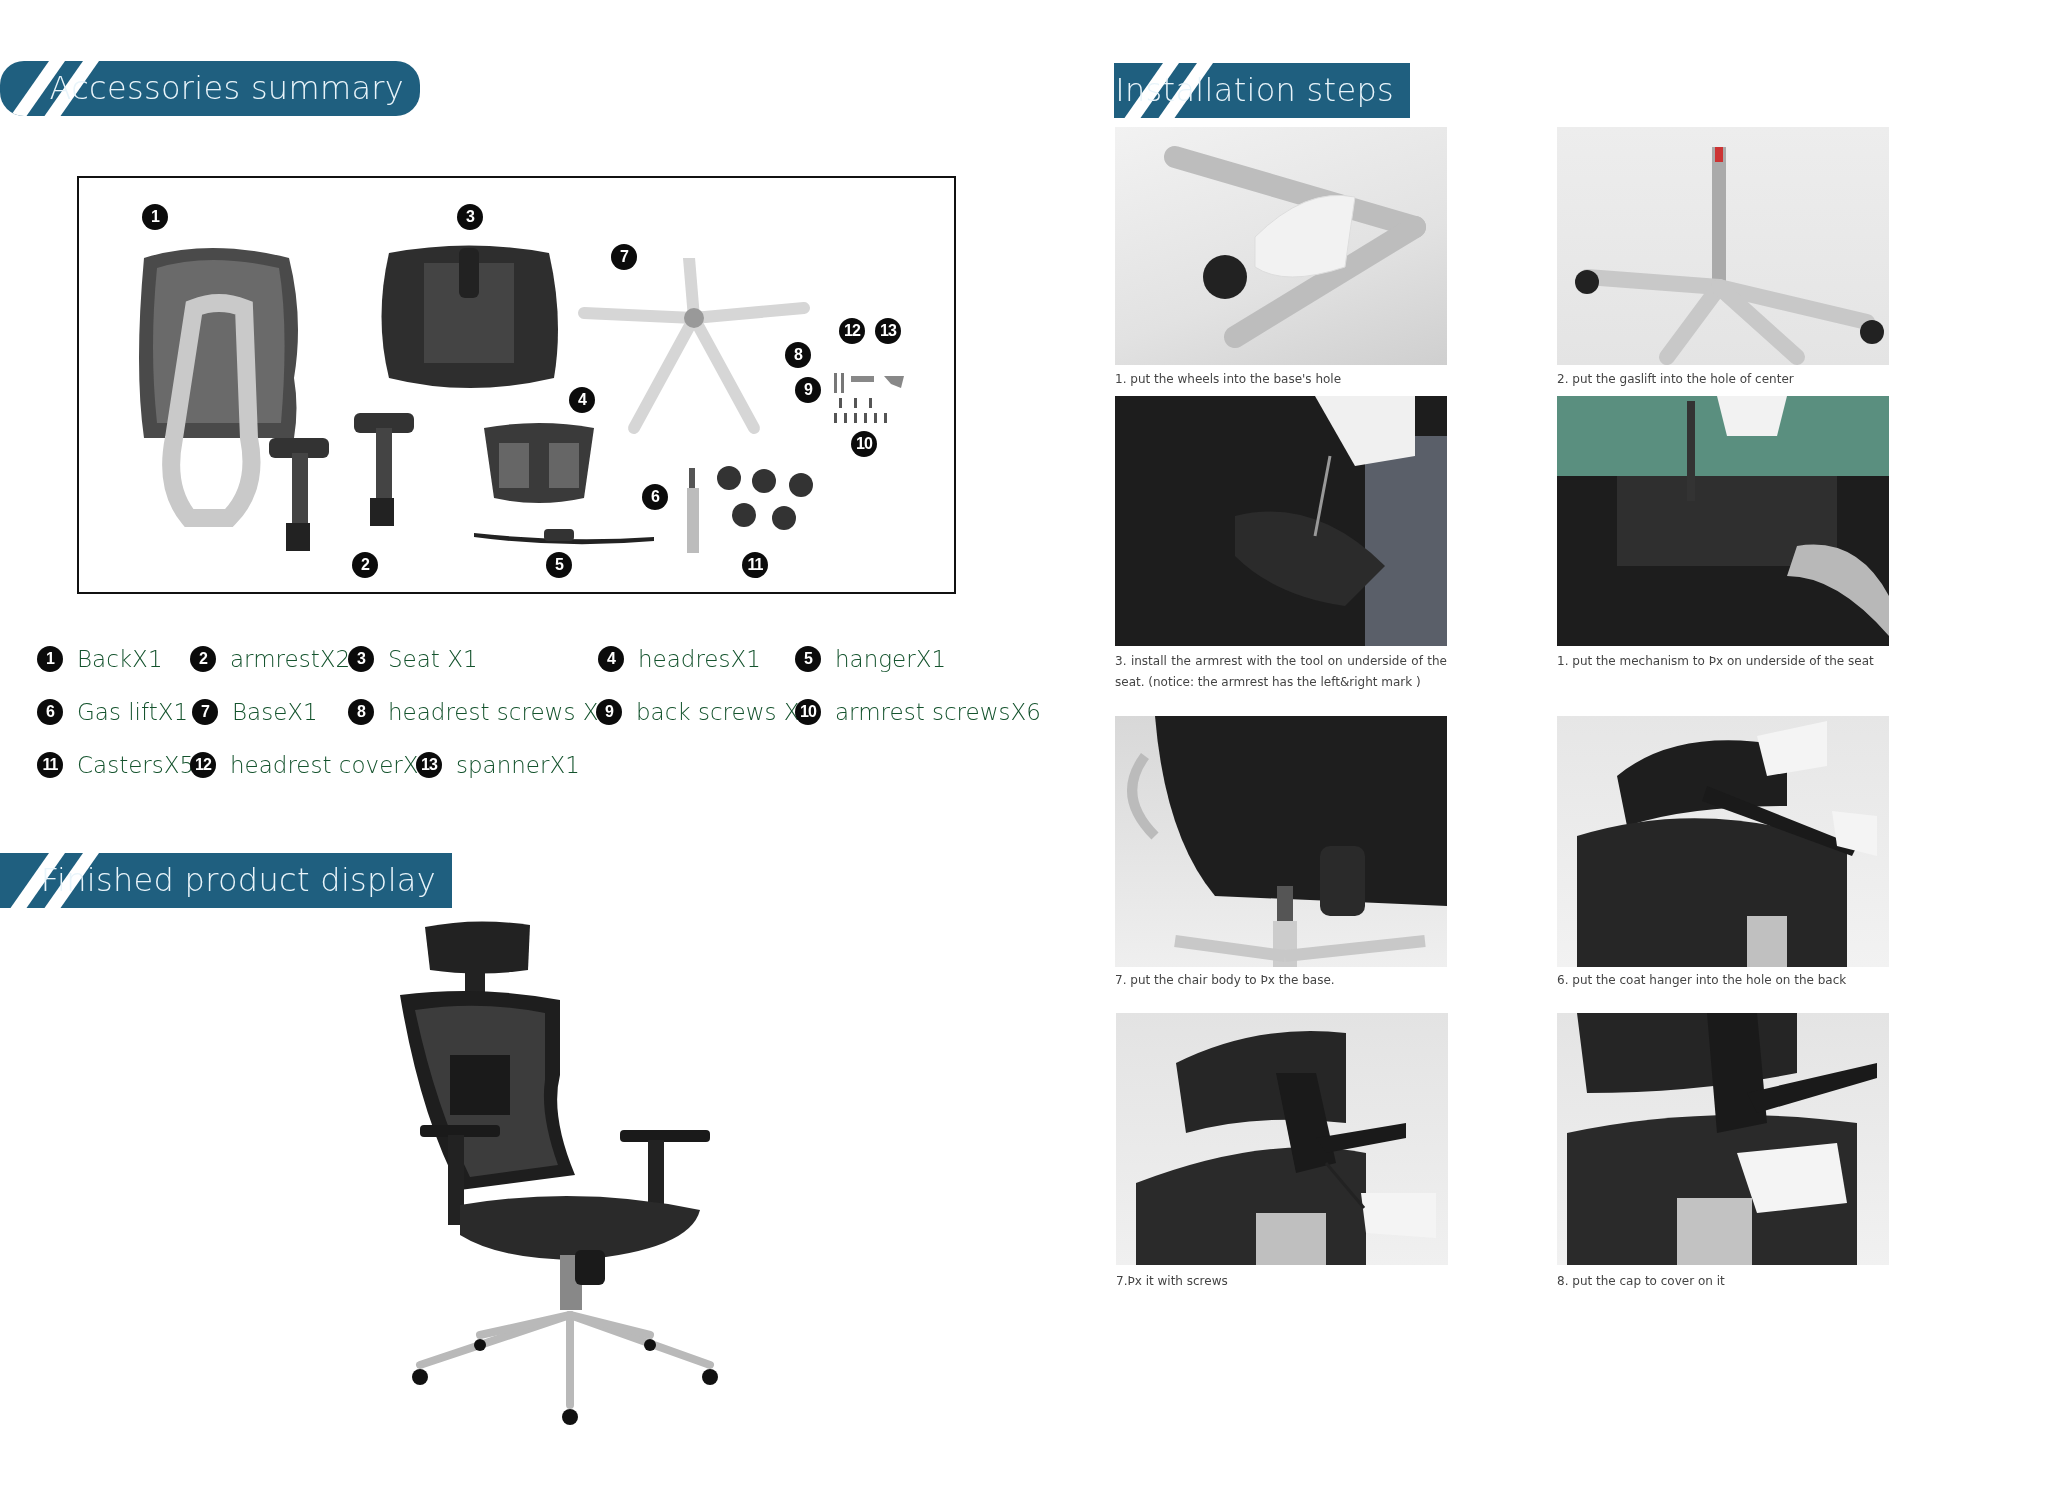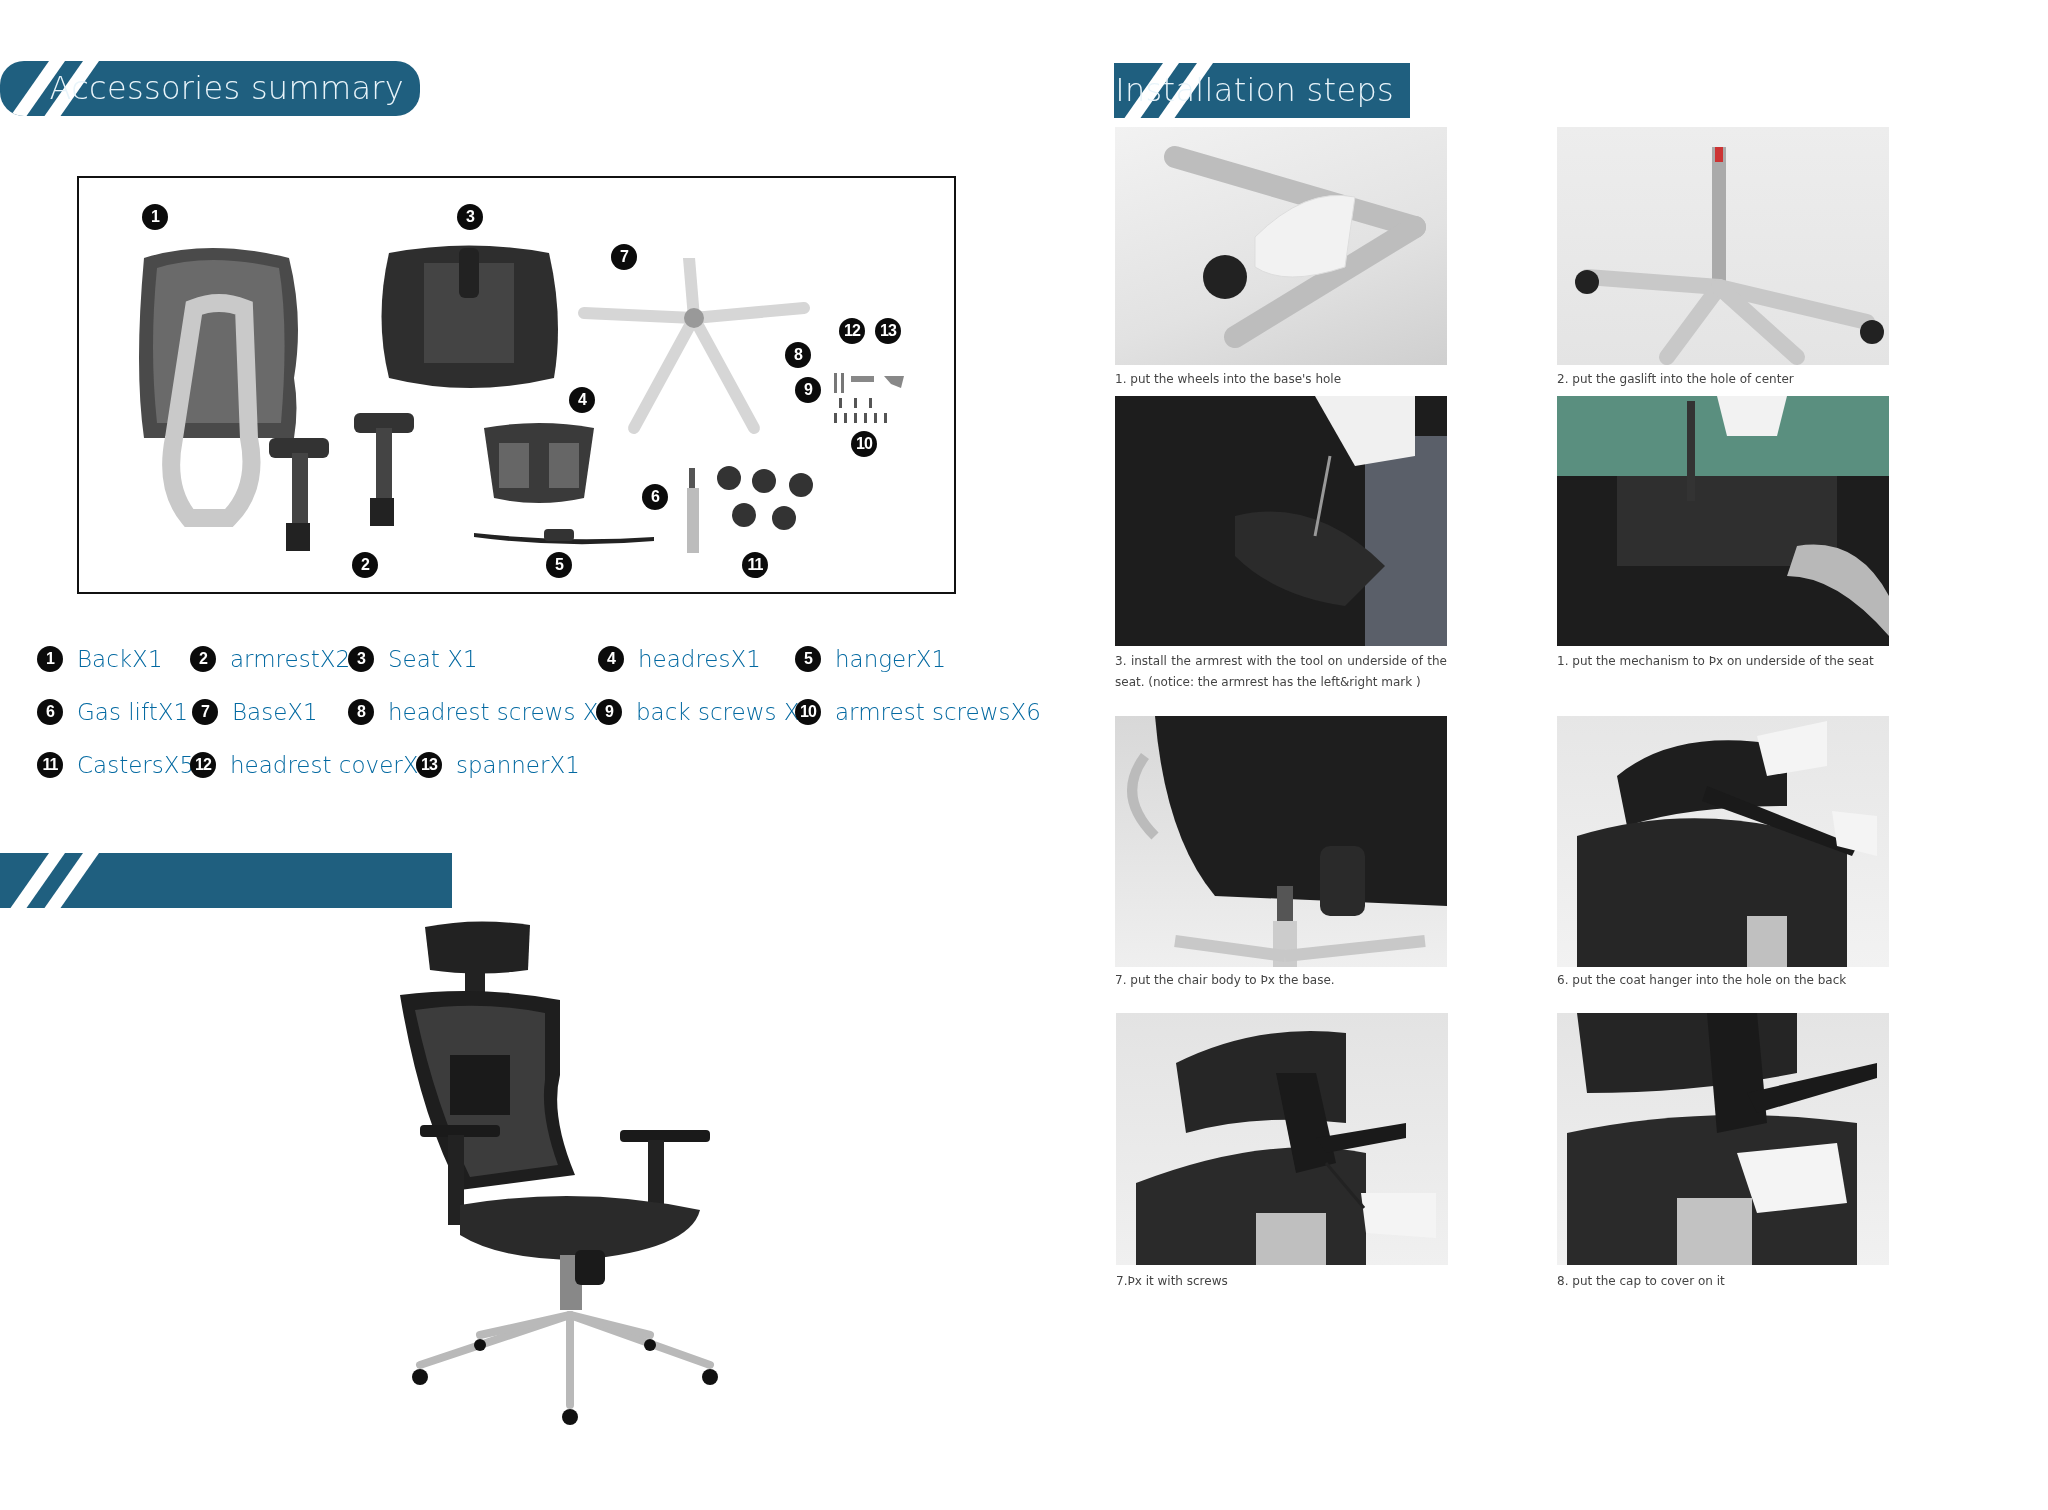--- a/index.html
+++ b/index.html
@@ -12,7 +12,7 @@
   .part{position:absolute;}
   .legend-item{position:absolute;display:flex;align-items:center;white-space:nowrap;}
   .legend-item .badge{position:relative;margin-right:14px;flex:none;}
-  .legend-item .lbl{font-size:23px;color:#0369a1;font-weight:300;}
+  .legend-item .lbl{font-size:23px;color:#14532d;font-weight:300;}
   .step-img{position:absolute;width:332px;height:250px;overflow:hidden;background:#e9e9e9;}
   .step-cap{position:absolute;width:332px;font-size:12px;color:#444;line-height:21px;text-align:justify;}
   .chair{position:absolute;}

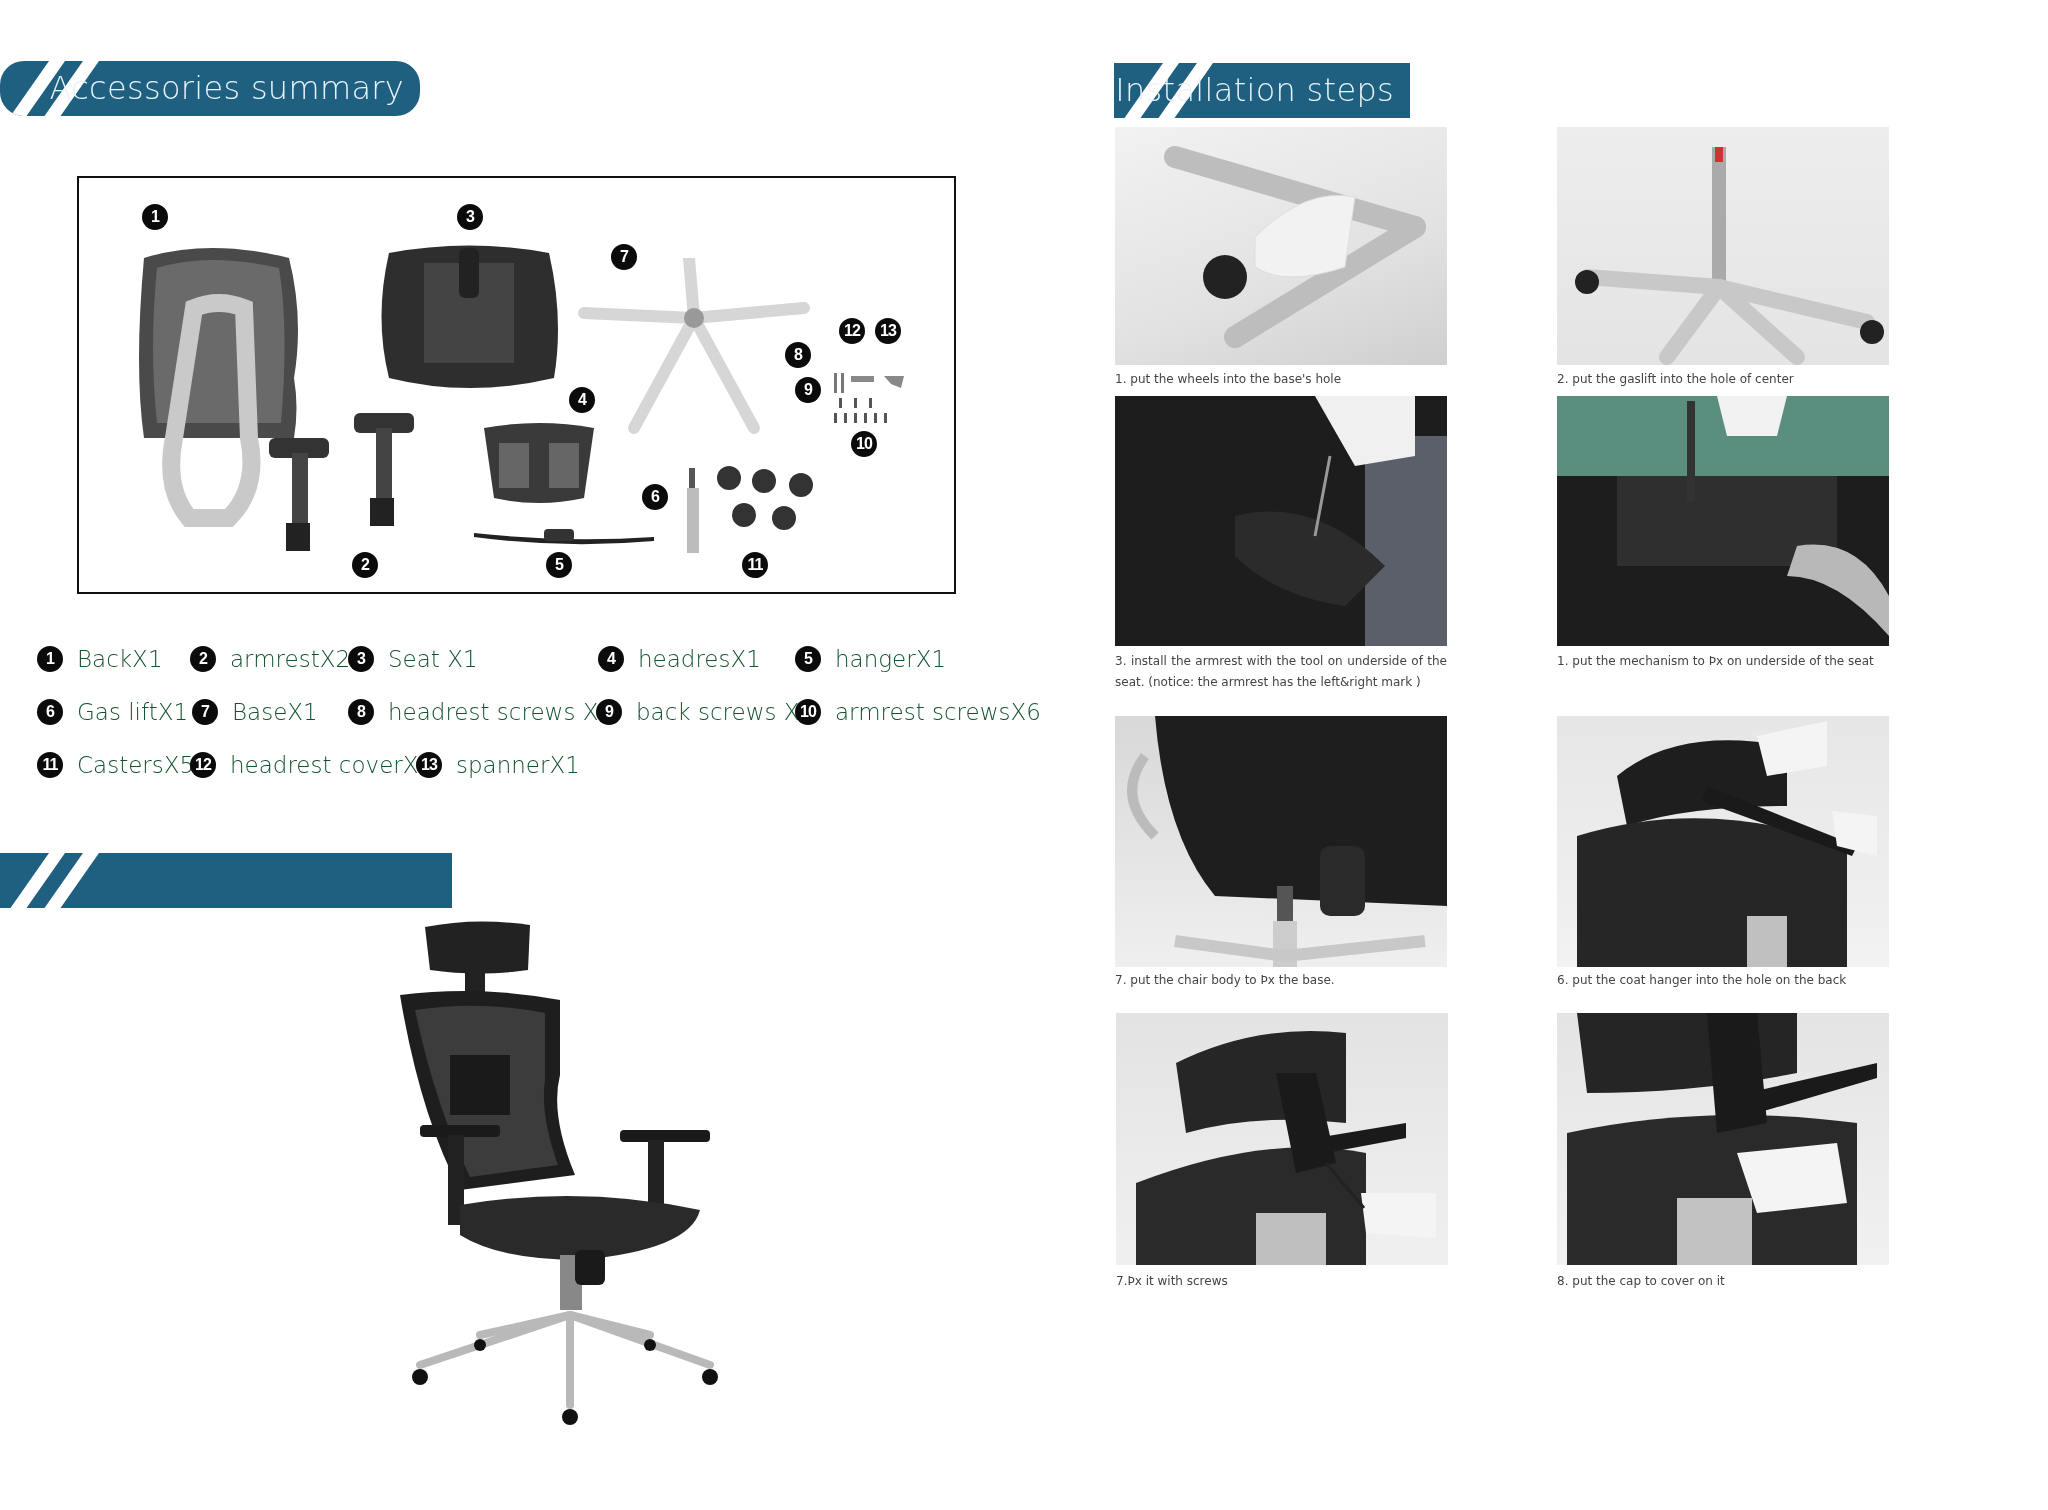--- a/index.html
+++ b/index.html
@@ -177,6 +177,7 @@
 <div class="banner" style="left:0;top:853px;width:452px;">
   <div class="stripe" style="left:28px;"></div>
   <div class="stripe" style="left:62px;"></div>
+  <div class="title">Finished product display</div>
 </div>
 
 <svg class="chair" style="left:380px;top:915px" width="340" height="560" viewBox="0 0 340 560">

